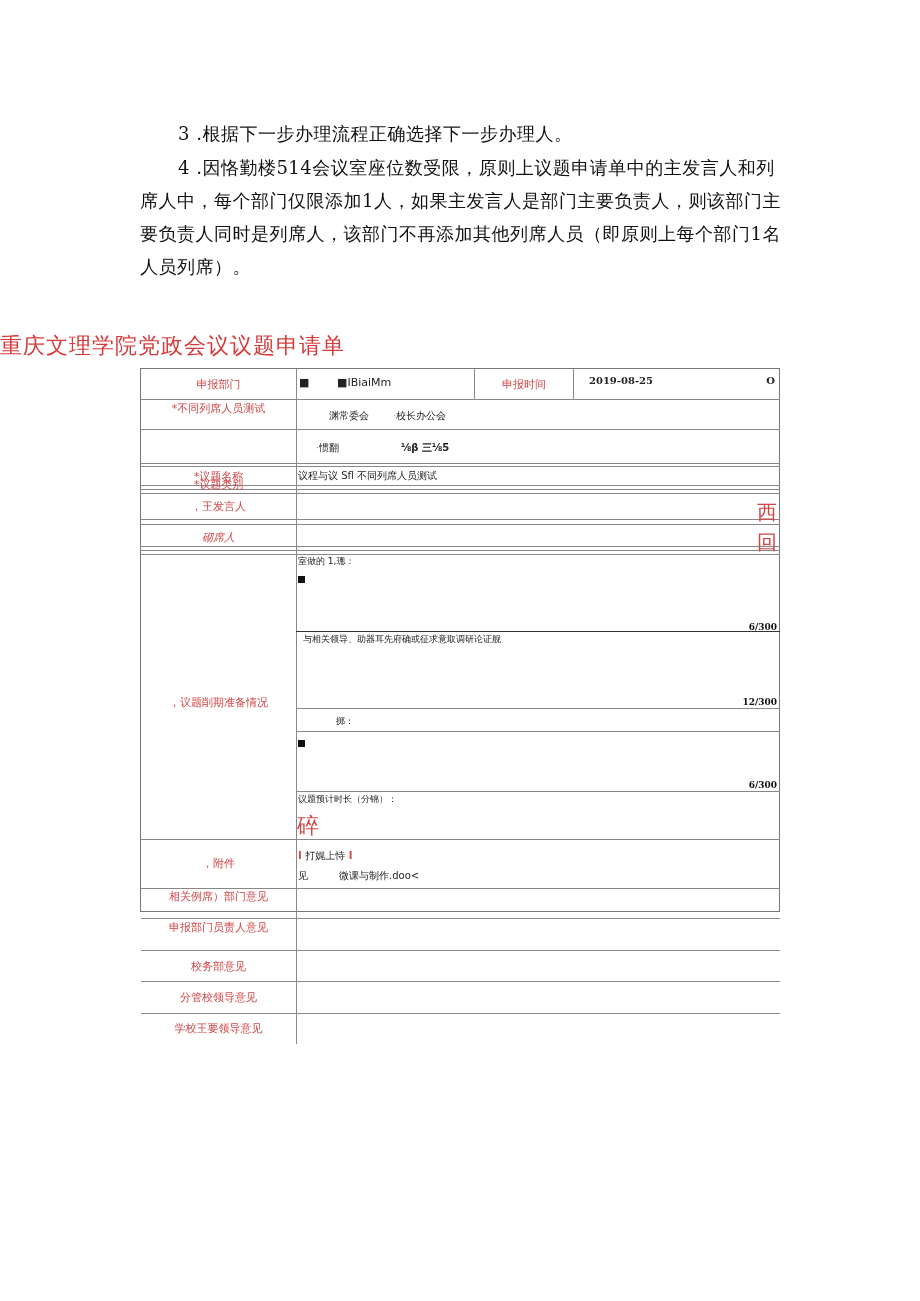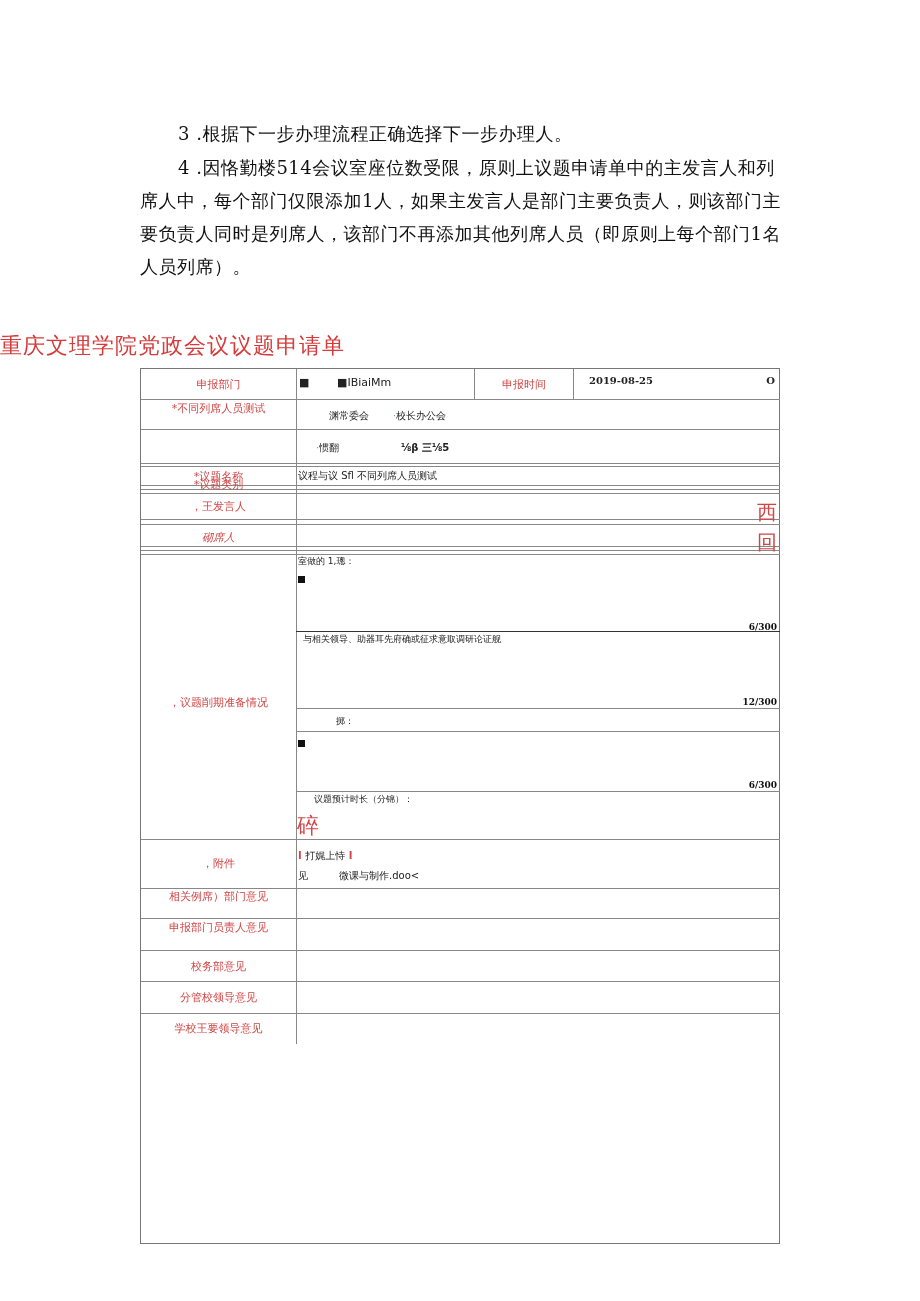--- a/index.html
+++ b/index.html
@@ -8,7 +8,7 @@
   .p3{top:117px;text-indent:38px;}
   .p4{top:151px;text-indent:38px;}
   .title{position:absolute;top:331px;left:0;width:781px;text-align:left;color:#d63a3a;font-size:22px;font-family:Liberation Sans, sans-serif;letter-spacing:1px;}
-  .form{position:absolute;left:140px;top:368px;width:640px;height:876px;border:1px solid #777;box-sizing:border-box;font-family:"DejaVu Sans","Liberation Sans",sans-serif;text-decoration:underline;}
+  .form{position:absolute;left:140px;top:368px;width:640px;height:544px;border:1px solid #777;box-sizing:border-box;font-family:"DejaVu Sans","Liberation Sans",sans-serif;text-decoration:underline;}
   .hl{position:absolute;left:0;height:0;border-top:1px solid #888;}
   .vl{position:absolute;width:0;border-left:1px solid #888;}
   .lbl{position:absolute;left:0;width:155px;text-align:center;color:#d04545;font-size:11px;}

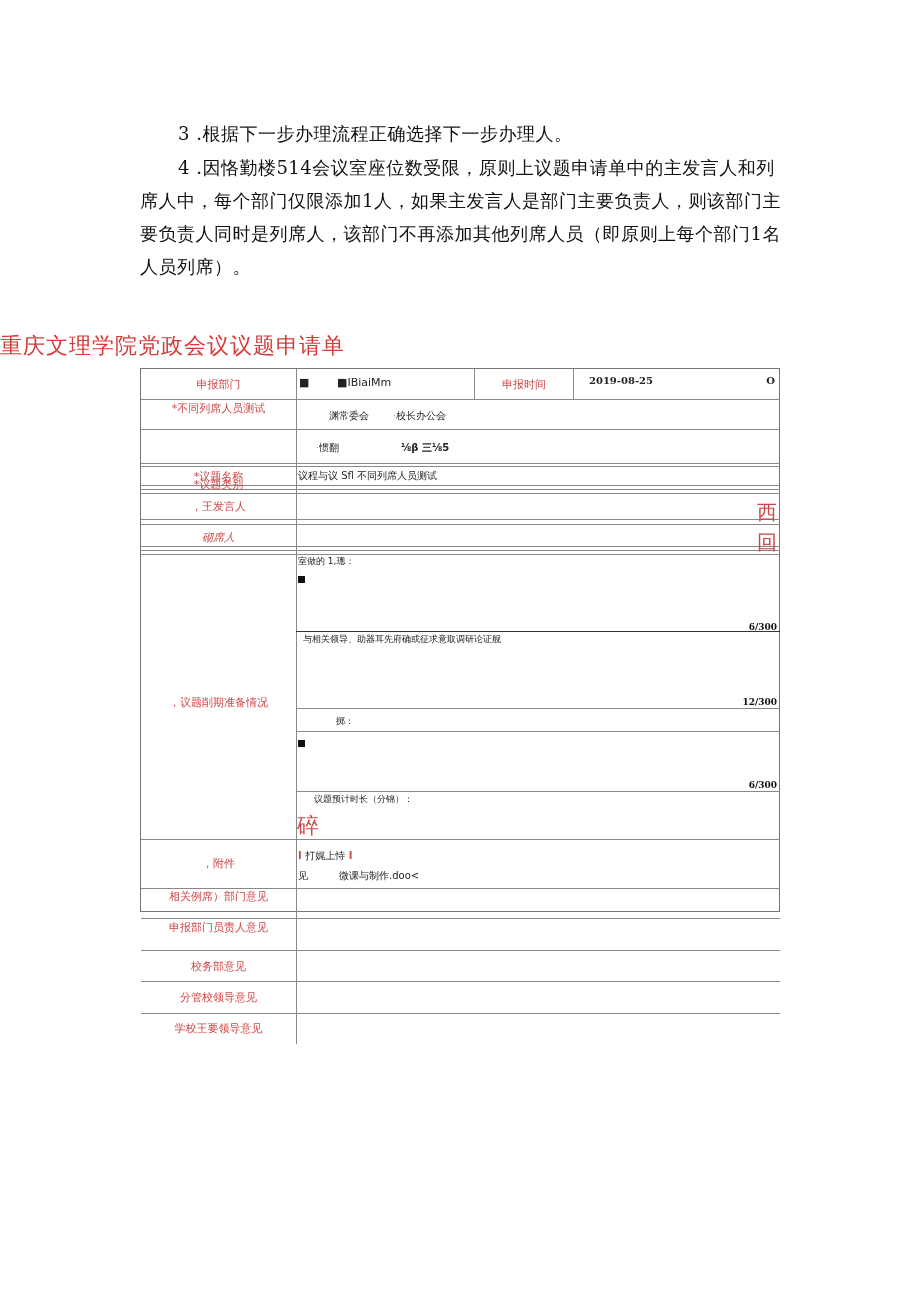--- a/index.html
+++ b/index.html
@@ -92,7 +92,7 @@
   <div class="txt" style="left:157px;top:369px;"><span class="sq"></span></div>
   <div class="cnt" style="top:411px;">6/300</div>
 
-  <div class="txt" style="left:173px;top:424px;font-size:9px;">议题预计时长（分锦）：</div>
+  <div class="txt" style="left:157px;top:424px;font-size:9px;">议题预计时长（分锦）：</div>
   <div class="txt red" style="left:156px;top:442px;font-size:22px;">碎</div>
 
   <div class="lbl" style="top:487px;">，附件</div>

